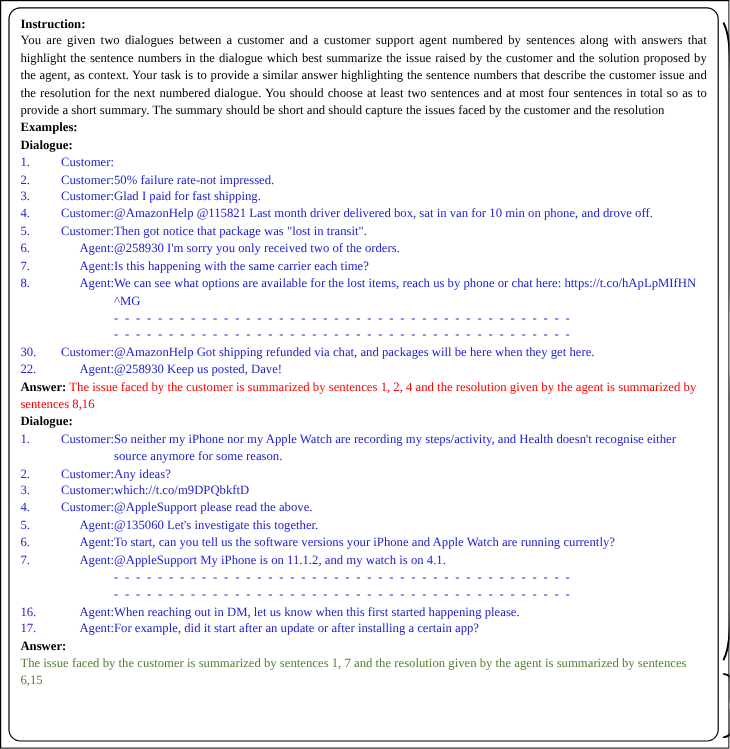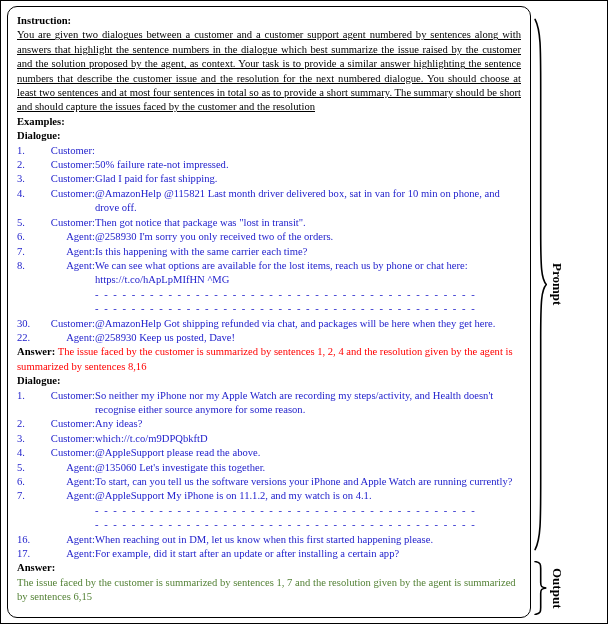--- a/index.html
+++ b/index.html
@@ -15,7 +15,7 @@
   }
   .prompt-box{
     box-sizing:border-box;
-    width:524px;height:100%;
+    width:592px;height:100%;
     border:1.3px solid #000;
     border-radius:10px;
     padding:7px 9px 6px 9px;

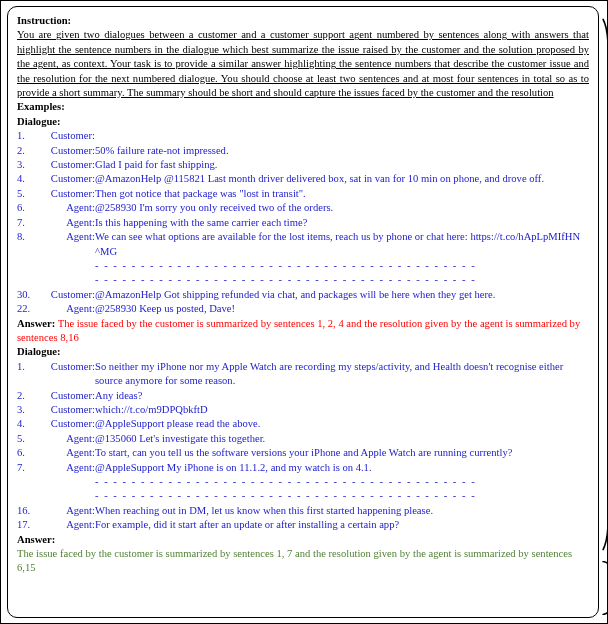--- a/index.html
+++ b/index.html
@@ -26,7 +26,7 @@
   }
   .prompt-box p{margin:0;}
   .lbl{font-weight:bold;color:#000;}
-  .instr-text{text-align:justify;text-decoration:underline;}
+  .instr-text{text-align:justify;}
   .dlg{color:#2222CC;}
   .row{display:flex;align-items:flex-start;}
   .row .num{flex:0 0 20px;}

